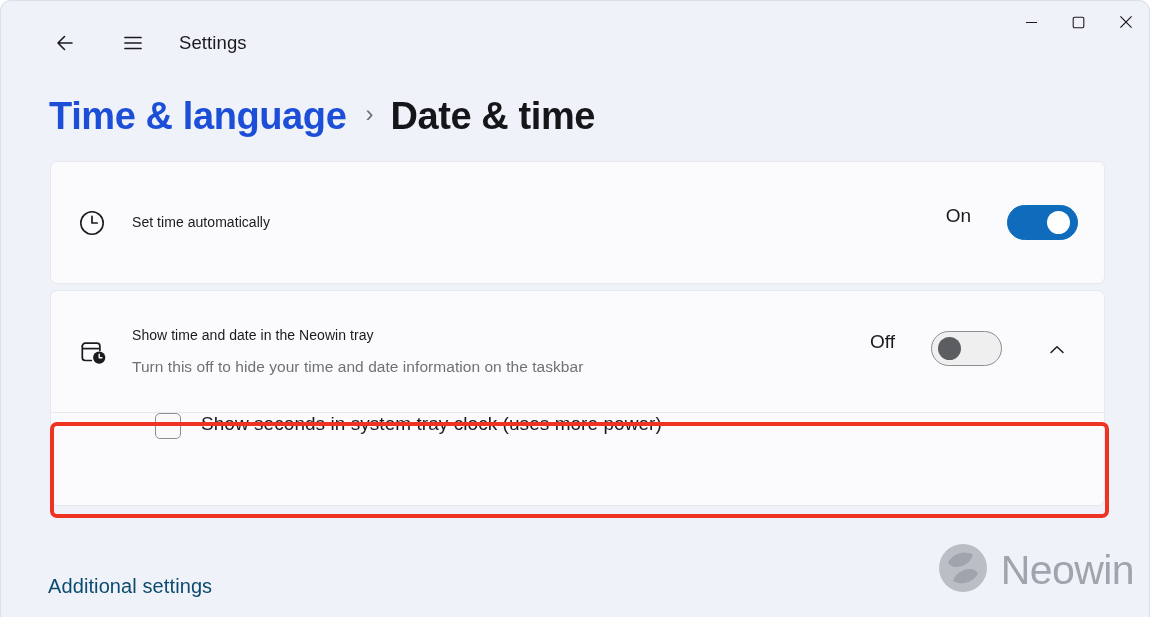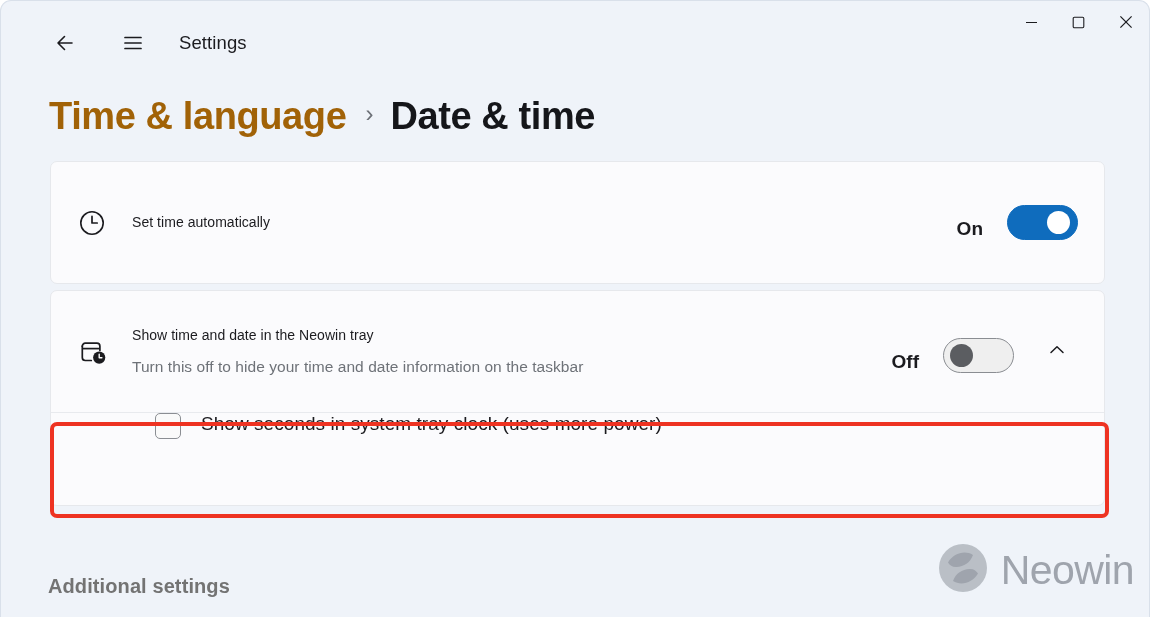--- a/index.html
+++ b/index.html
@@ -90,7 +90,7 @@
   }
   .bc-parent {
     font-size: 38px;
-    color: #a16207;
+    color: #1d4ed8;
     font-weight: 600;
     letter-spacing: -0.4px;
     white-space: nowrap;

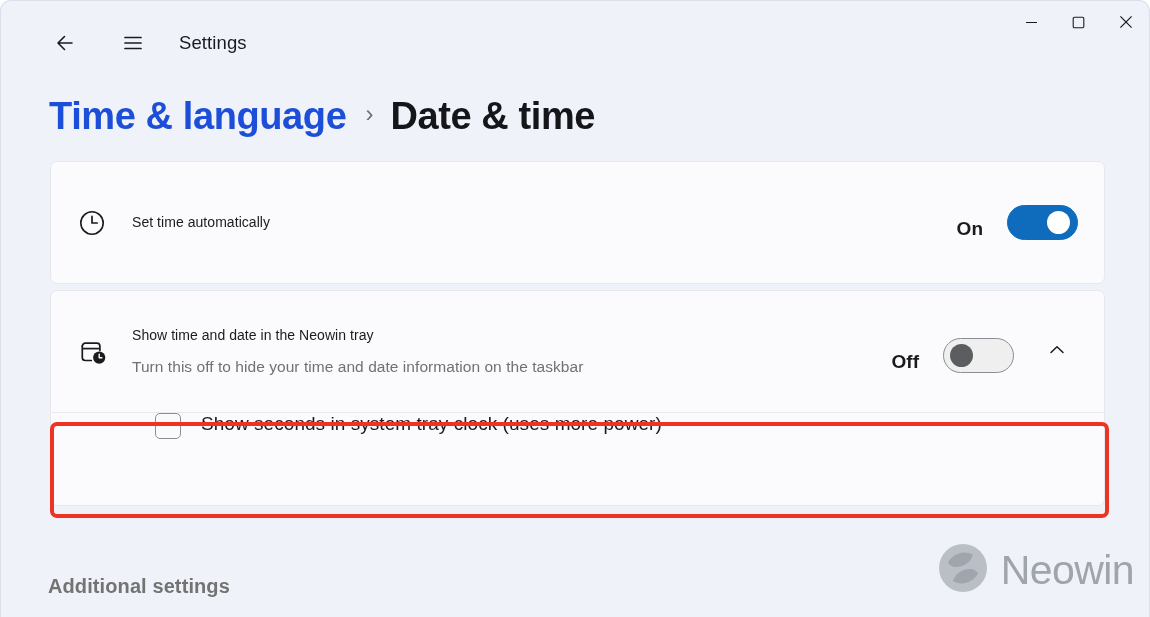--- a/index.html
+++ b/index.html
@@ -169,9 +169,8 @@
   .row-right {
     flex: 0 0 auto;
     display: flex;
-    align-items: flex-end;
-    gap: 4px;
-    font-weight: bold;
+    align-items: flex-start;
+    gap: 16px;
   }
 
   .toggle-label {

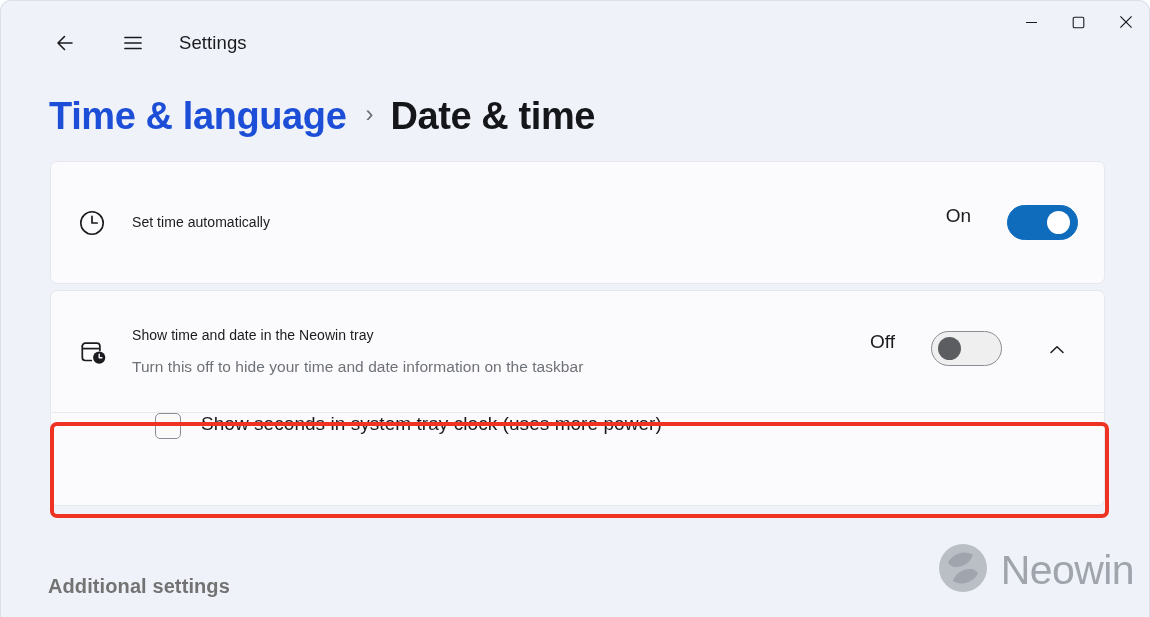--- a/index.html
+++ b/index.html
@@ -275,8 +275,8 @@
     left: 47px;
     top: 574px;
     font-size: 20px;
-    font-weight: 700;
-    color: #737373;
+    font-weight: 400;
+    color: #0c4a6e;
     letter-spacing: 0.1px;
   }
 

